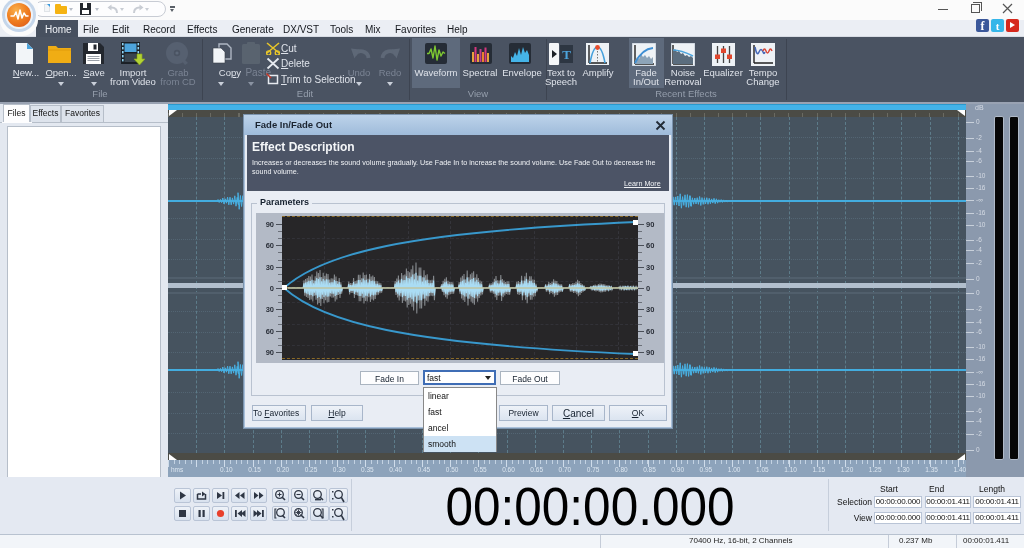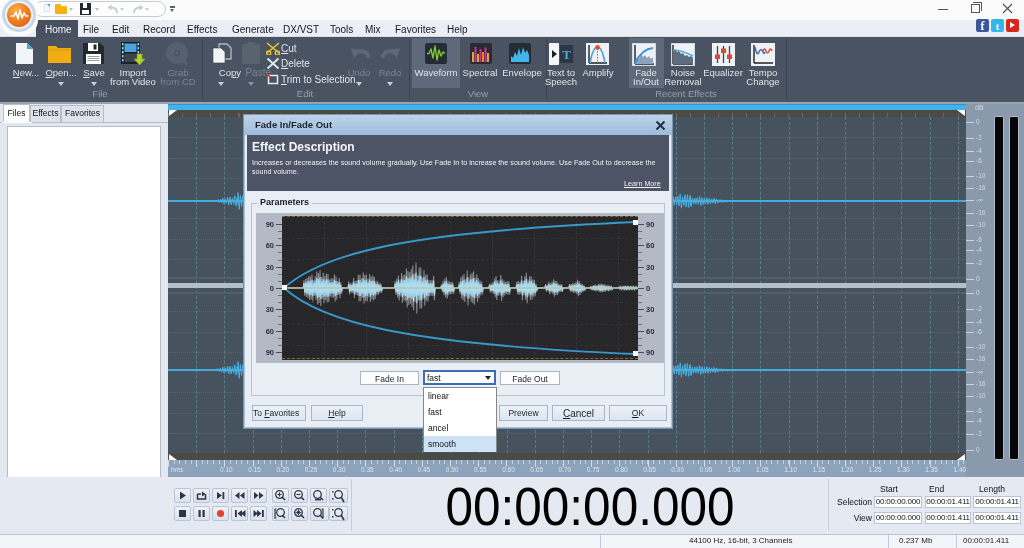--- a/index.html
+++ b/index.html
@@ -509,7 +509,7 @@
 <div class="abs" style="left:600px;top:535px;width:1px;height:13px;background:#c5ccd8;"></div>
 <div class="abs" style="left:888px;top:535px;width:1px;height:13px;background:#c5ccd8;"></div>
 <div class="abs" style="left:956px;top:535px;width:1px;height:13px;background:#c5ccd8;"></div>
-<div class="abs" style="left:689px;top:536px;font-size:8px;color:#222;">44100 Hz, 16-bit, 3 Channels</div>
+<div class="abs" style="left:689px;top:536px;font-size:8px;color:#222;">70400 Hz, 16-bit, 2 Channels</div>
 <div class="abs" style="left:899px;top:536px;font-size:8px;color:#222;">0.237 Mb</div>
 <div class="abs" style="left:963px;top:536px;font-size:8px;color:#222;">00:00:01.411</div>
 <div class="abs" style="left:243px;top:114px;width:430px;height:315px;background:#e9edf4;border:1px solid #7b93ad;box-shadow:0 0 0 1px #a9c0da inset;"></div>

